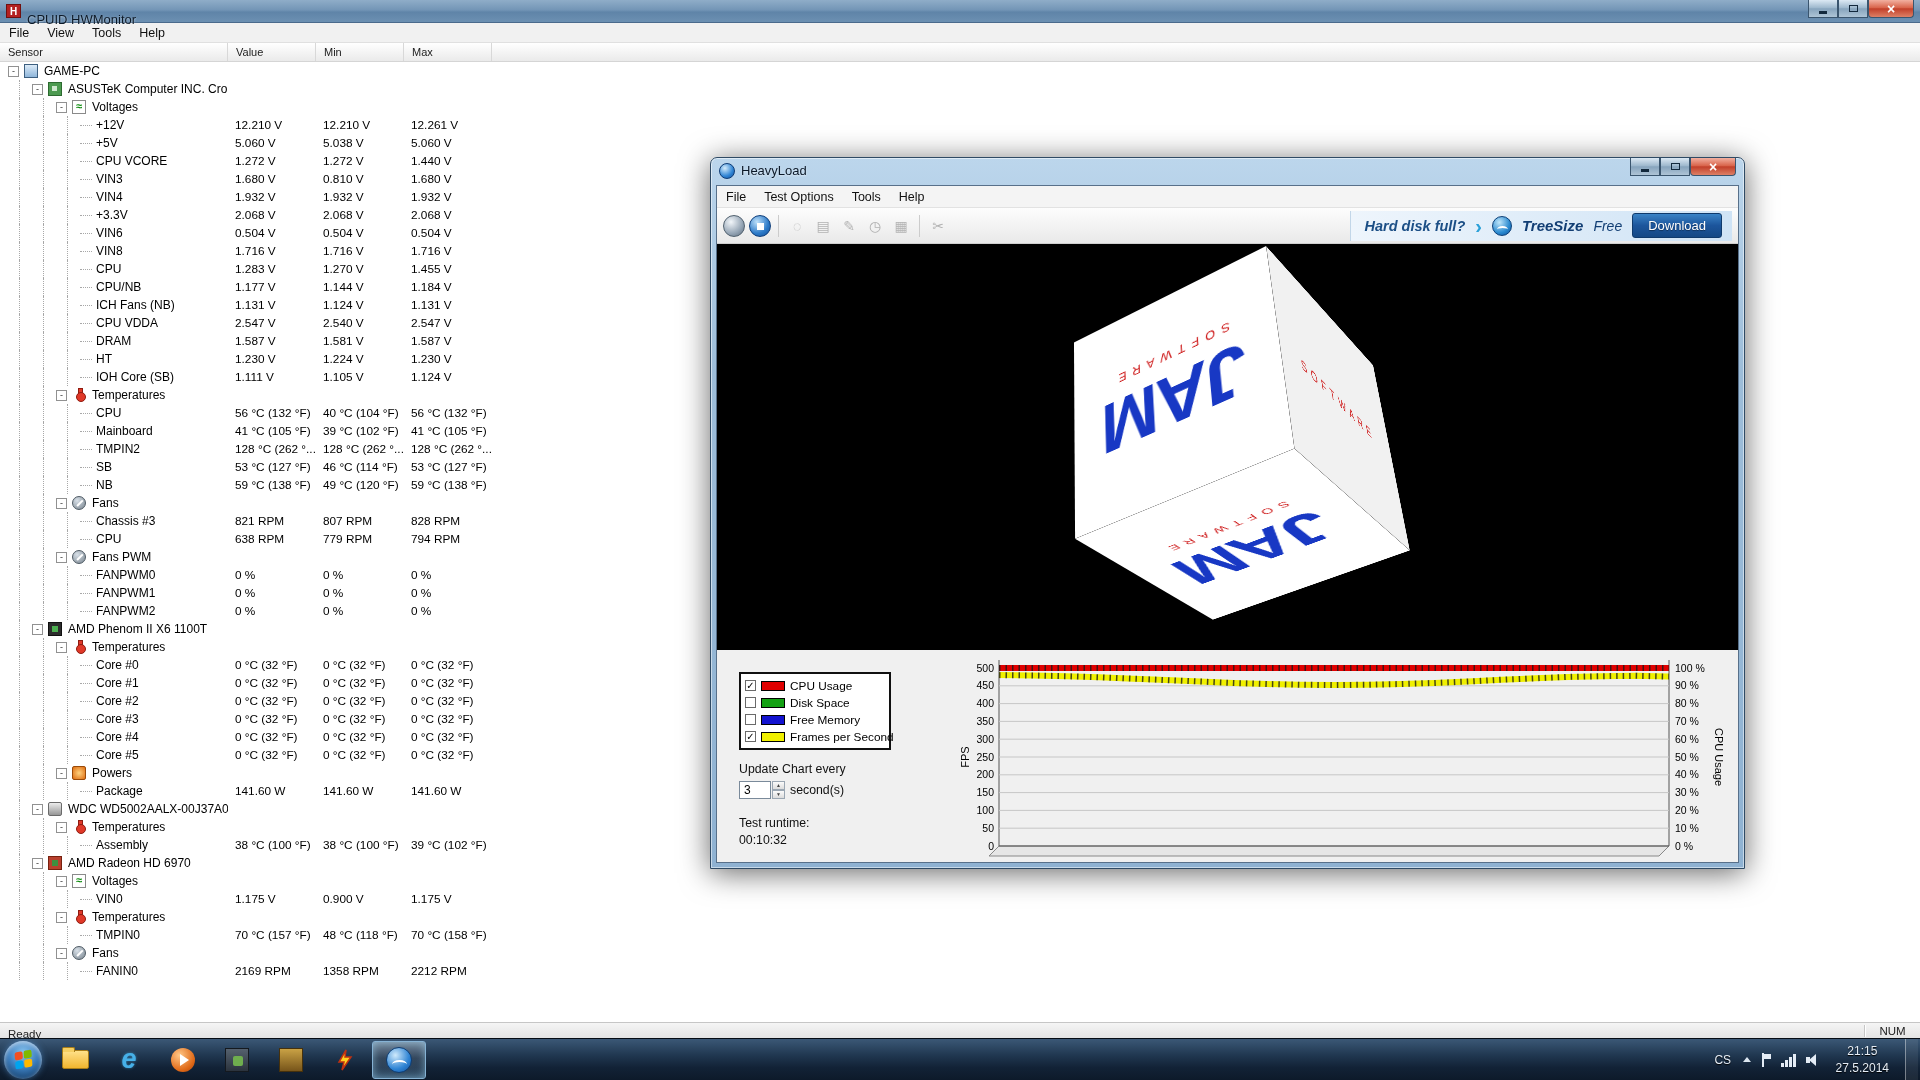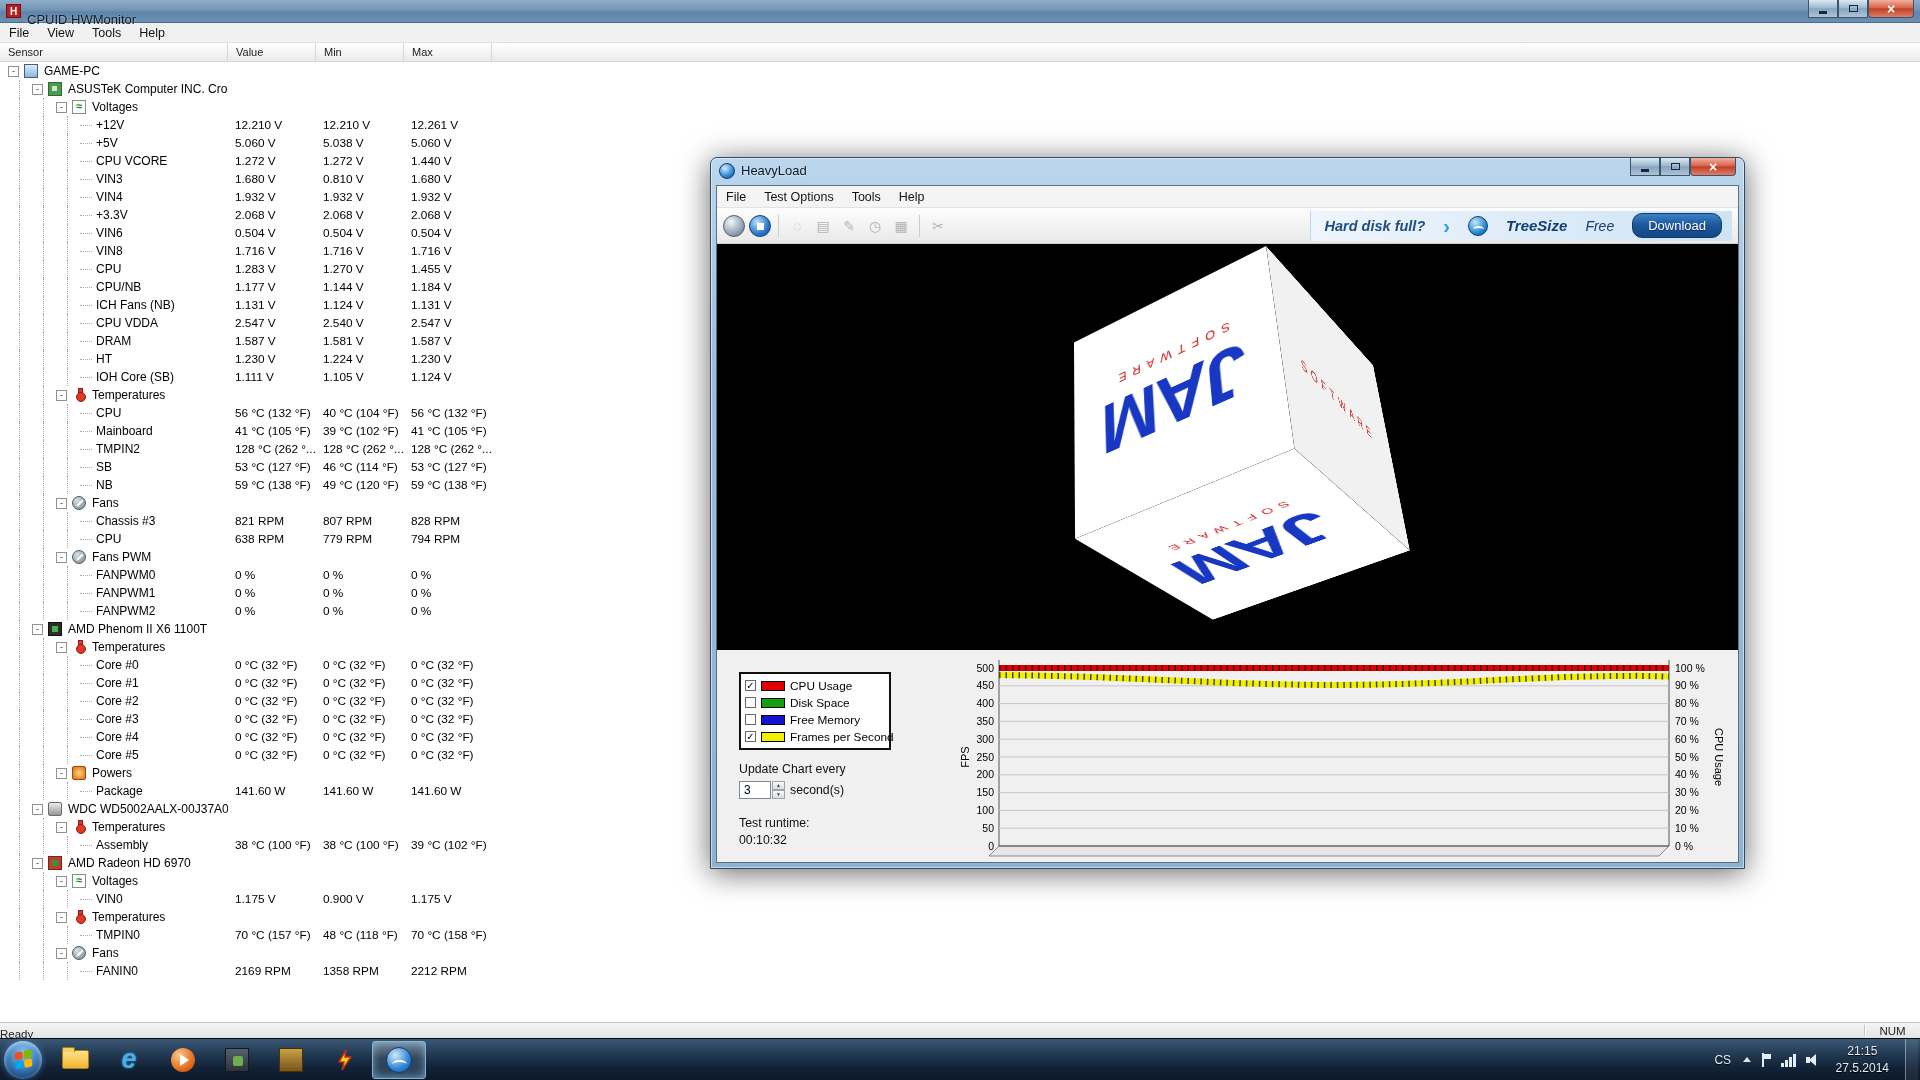--- a/index.html
+++ b/index.html
@@ -81,7 +81,7 @@
   .sphere-stop::after { content:""; position:absolute; left:7px; top:7px; width:7px; height:7px; background:#fff; }
   .tool-sep { width:1px; height:22px; background:#cccccc; margin:0 3px; flex:none; }
   .tool-gray { width:22px; height:22px; display:flex; align-items:center; justify-content:center; color:#b2b2b2; font-size:14px; flex:none; }
-  .hl-banner { margin-left:auto; height:30px; display:flex; align-items:center; gap:18px; padding:0 10px 0 14px;
+  .hl-banner { margin-left:auto; height:30px; display:flex; align-items:center; gap:10px; padding:0 10px 0 14px;
      background:linear-gradient(90deg,#eef5fc,#cfe3f5); border-left:1px solid #c2d6e8; }
   .banner-q { font-size:14.5px; font-style:italic; font-weight:bold; color:#1c4f86; }
   .banner-chev { font-size:20px; font-weight:bold; color:#2aa0d8; line-height:1; }

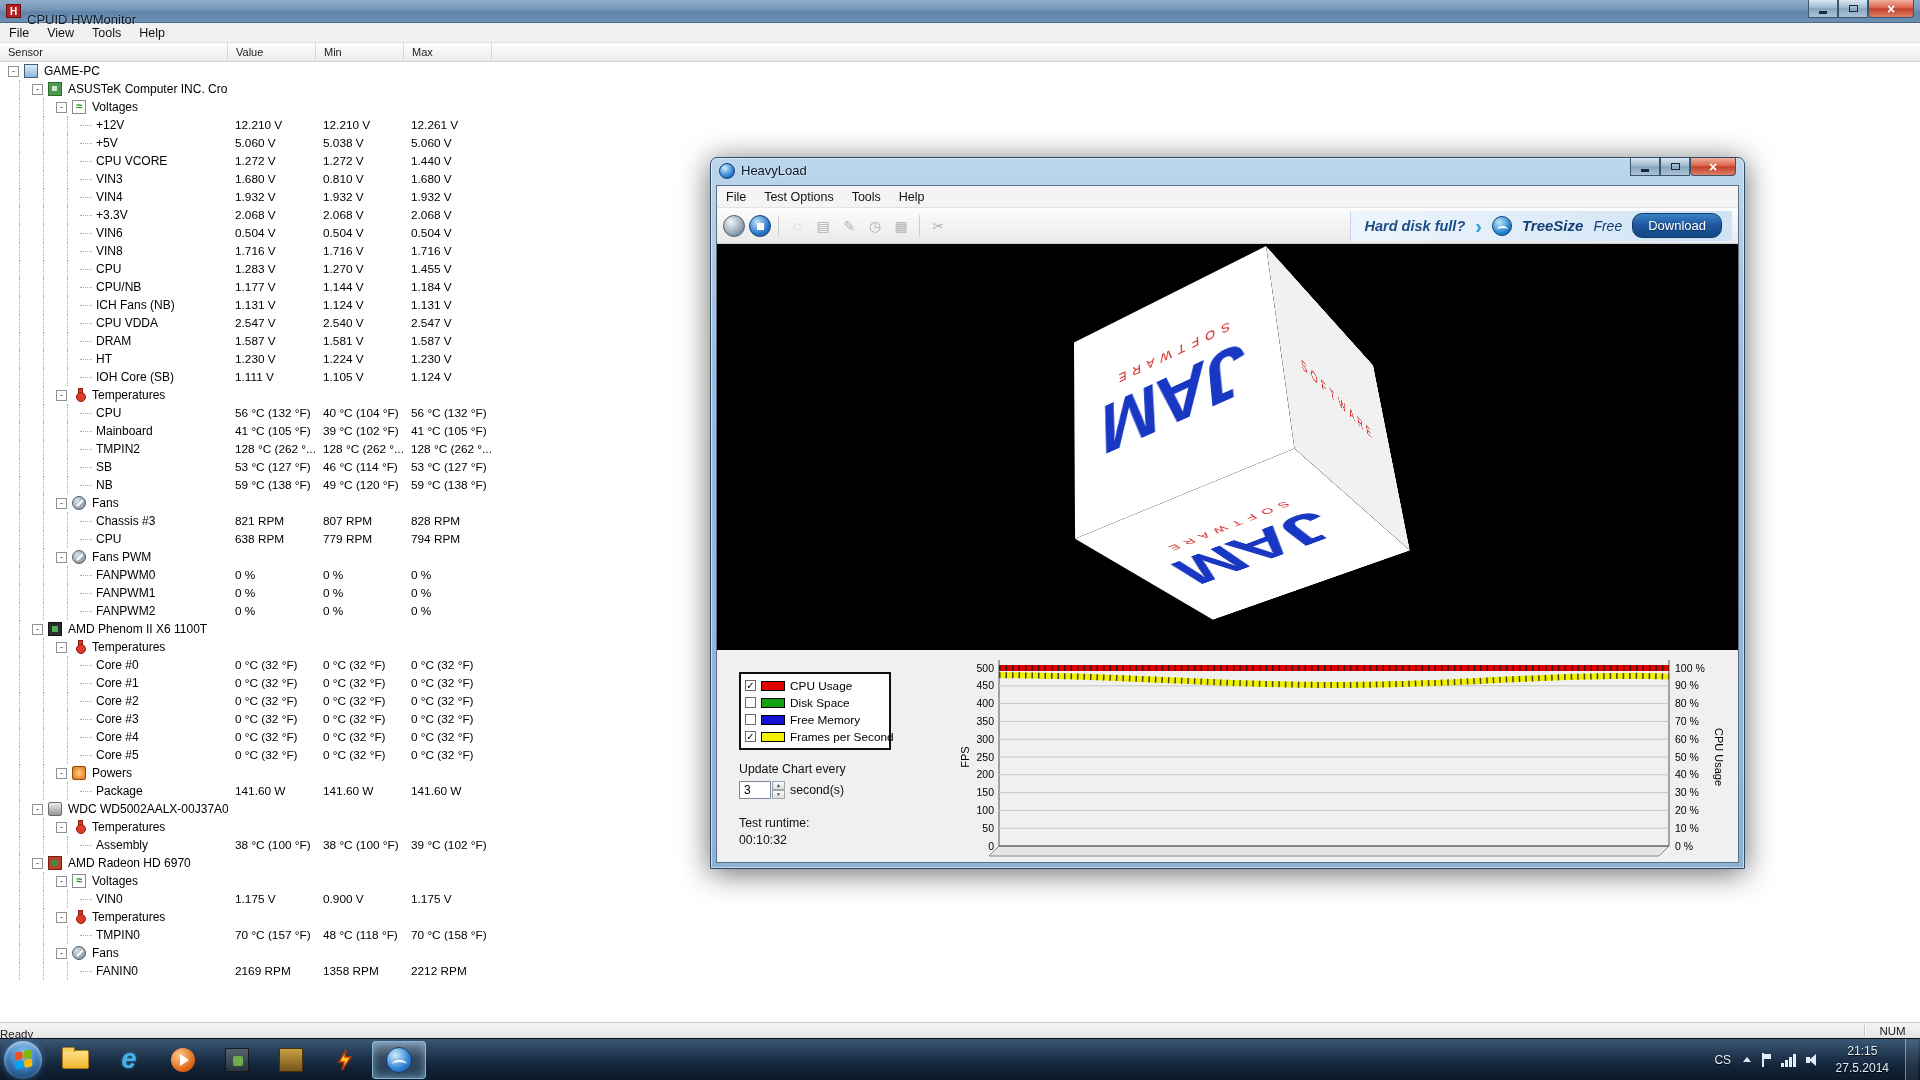--- a/index.html
+++ b/index.html
@@ -91,7 +91,7 @@
      border-top:2px solid #fff; }
   .banner-brand { font-size:15px; font-weight:bold; font-style:italic; color:#123e74; }
   .banner-free { font-size:14px; font-style:italic; color:#123e74; }
-  .download-btn { font-size:13px; color:#fff; padding:4px 15px; border:1px solid #0f3a6c; border-radius:10px;
+  .download-btn { font-size:13px; color:#fff; padding:4px 15px; border:1px solid #0f3a6c; border-radius:3px;
      background:linear-gradient(#3a83c6,#1c559c 50%, #154884); text-shadow:0 1px 1px rgba(0,0,0,.4); }
 
   .hl-render { flex:1; background:#000; position:relative; overflow:hidden; }

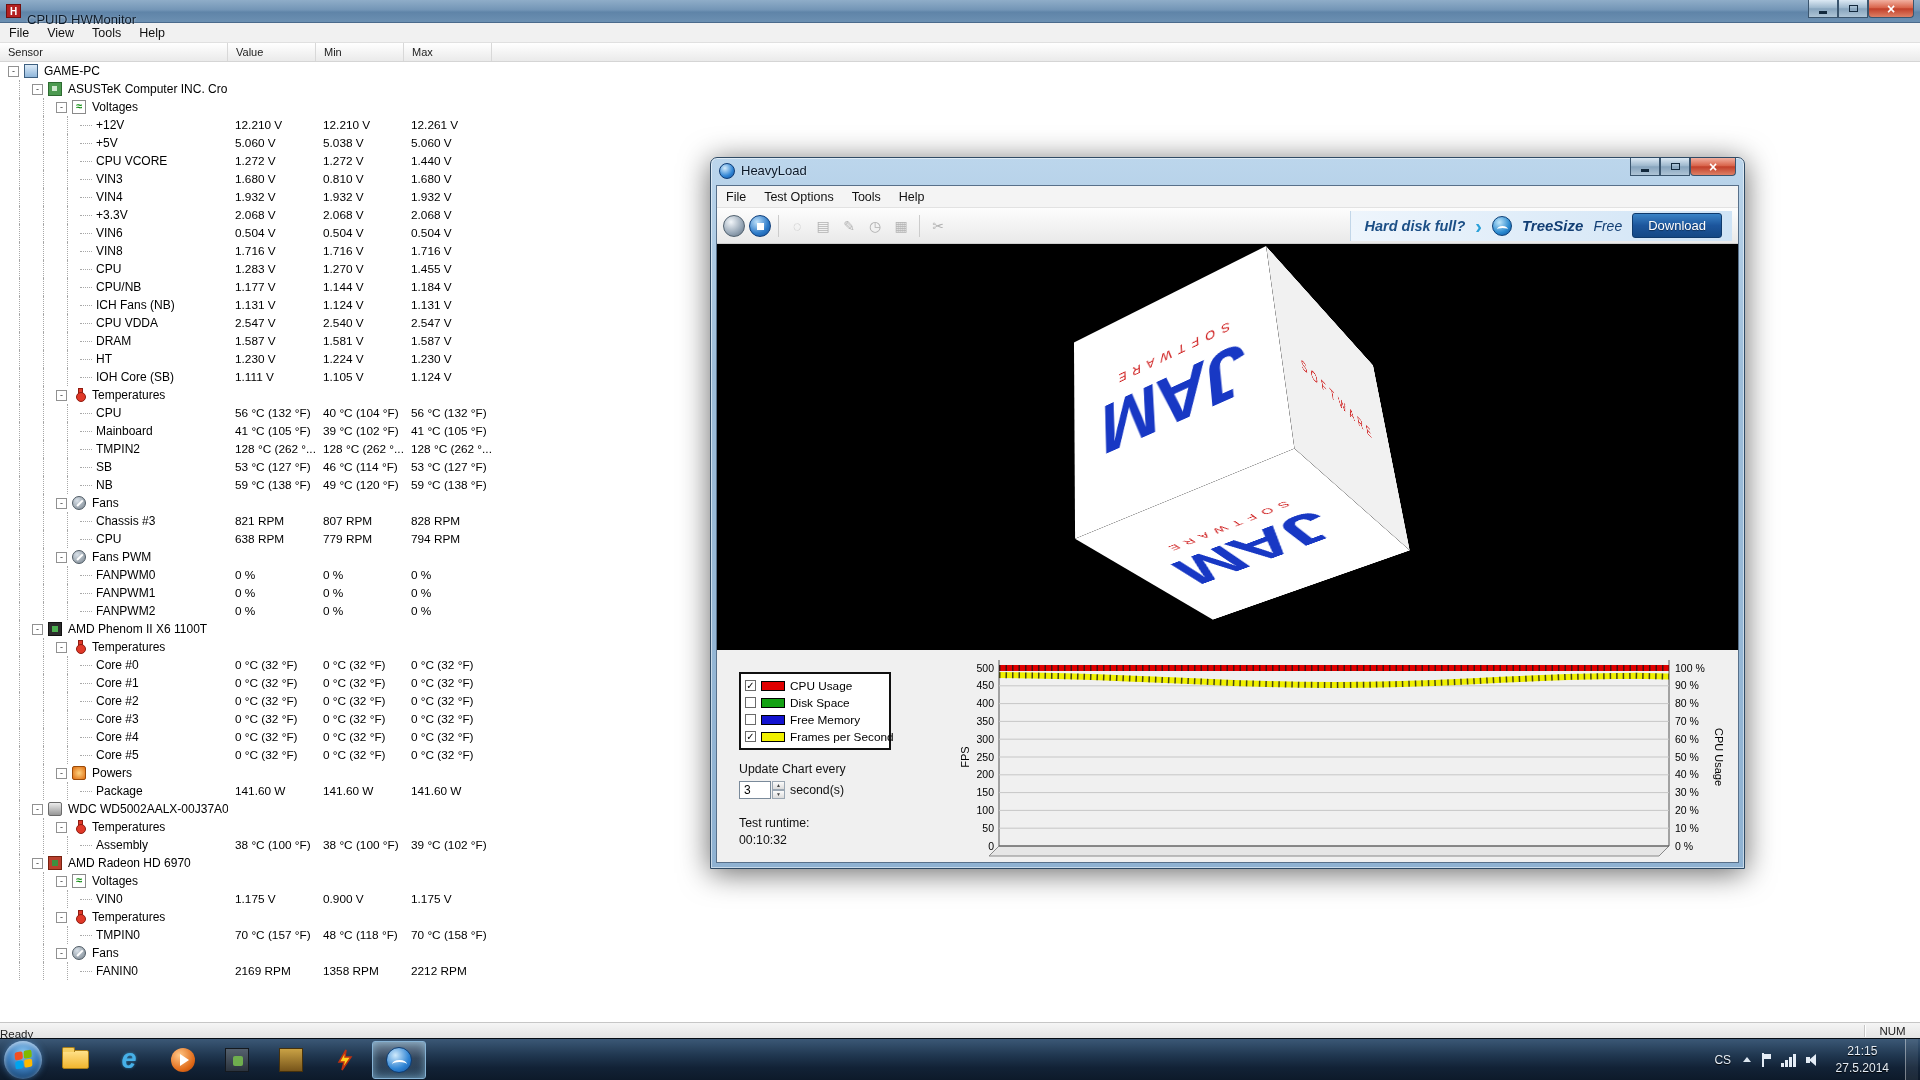--- a/index.html
+++ b/index.html
@@ -57,7 +57,7 @@
   .i-gpu::after { content:""; position:absolute; left:3px; top:3px; width:6px; height:6px; background:#3f8f3f; }
   .hwm-statusbar { height:16px; flex:none; display:flex; align-items:center; background:linear-gradient(#f5f5f5,#e4e4e4);
      border-top:1px solid #c6c6c6; font-size:11.5px; color:#222; }
-  .hwm-status-ready { padding-left:0; flex:1;margin-top:6px; }
+  .hwm-status-ready { padding-left:8px; flex:1;margin-top:6px; }
   .hwm-status-num { width:56px; border-left:1px solid #c6c6c6; box-shadow:inset 1px 0 #fff; text-align:center; }
 
   

